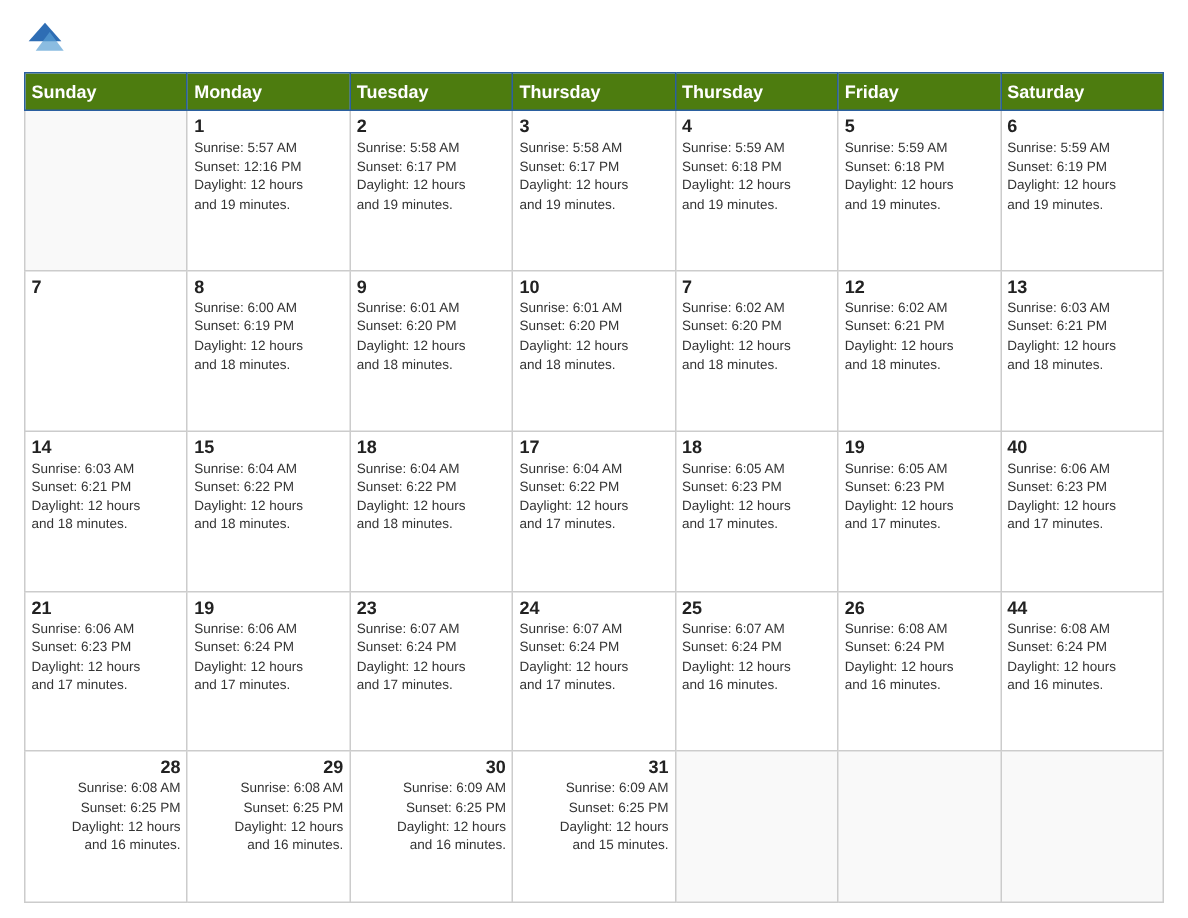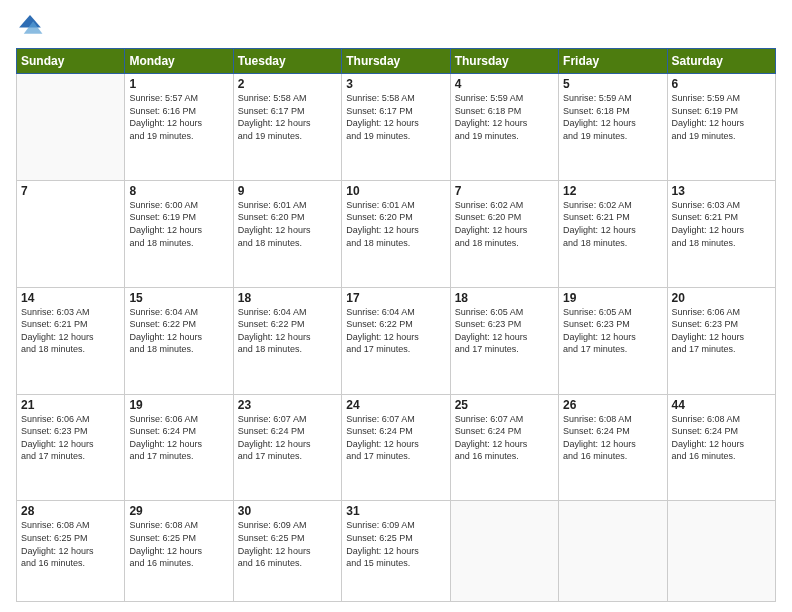--- a/index.html
+++ b/index.html
@@ -130,7 +130,7 @@
           <td>
             <span class="day-num">1</span>
             <div class="cell-info" style="white-space: pre-line;">Sunrise: 5:57 AM
-Sunset: 6:16 PM
+Sunset: 12:16 PM
 Daylight: 12 hours
 and 19 minutes.</div>
           </td>

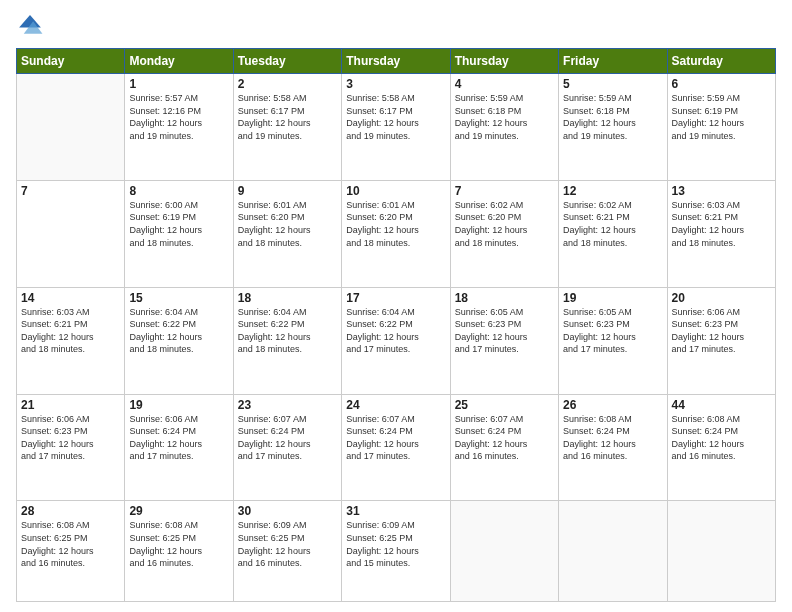--- a/index.html
+++ b/index.html
@@ -261,7 +261,7 @@
 and 17 minutes.</div>
           </td>
           <td>
-            <span class="day-num">20</span>
+            <span class="day-num">40</span>
             <div class="cell-info" style="white-space: pre-line;">Sunrise: 6:06 AM
 Sunset: 6:23 PM
 Daylight: 12 hours

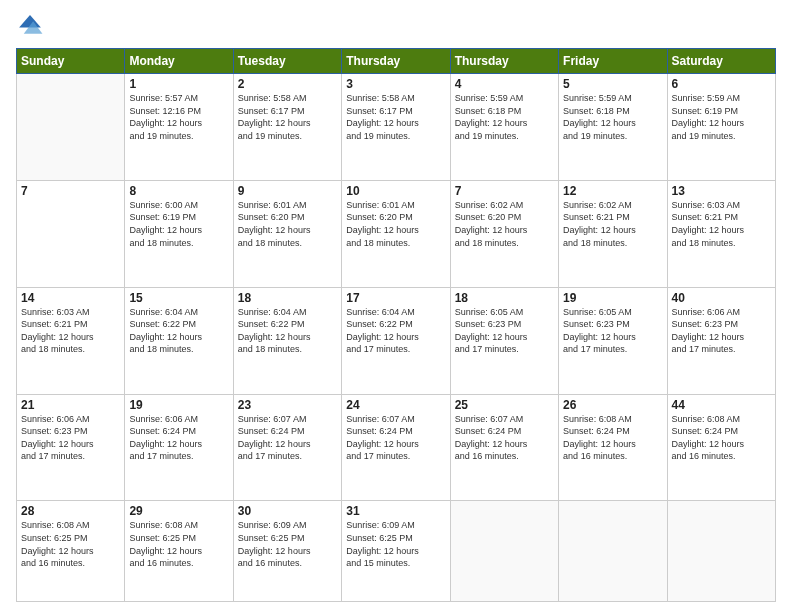--- a/index.html
+++ b/index.html
@@ -89,7 +89,7 @@
       color: #333;
     }
     .empty { background: #f9f9f9; }
-    tr:last-child td { height: 80px; }
+    tr:last-child td { height: 80px; text-align: right; }
   </style>
 </head>
 <body>

